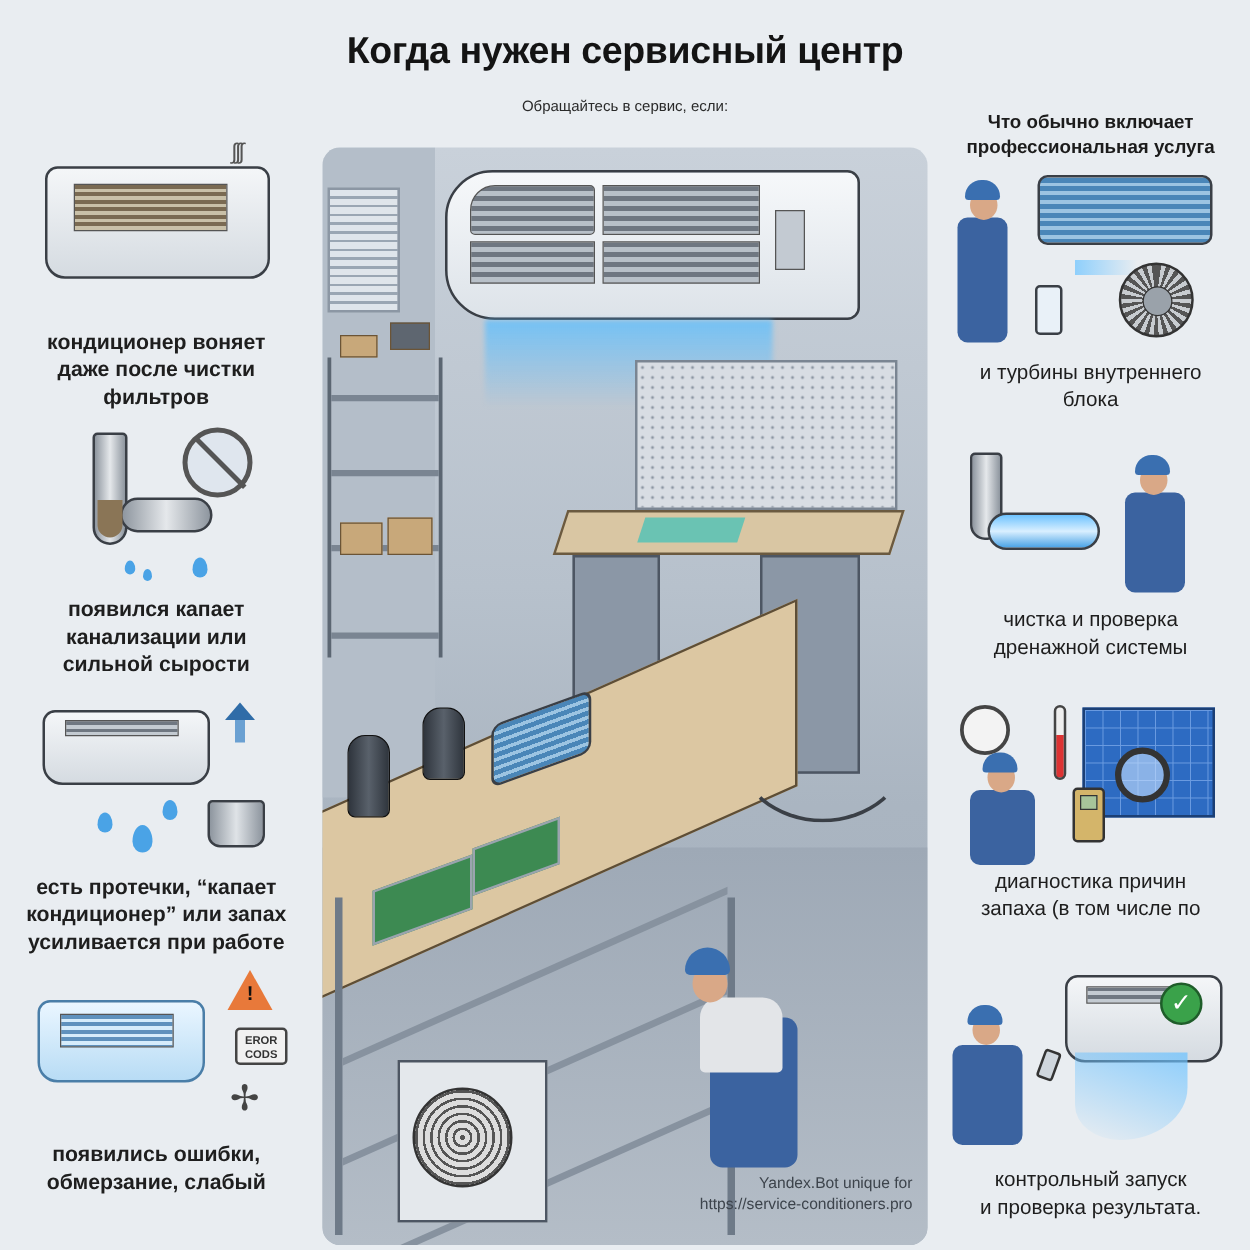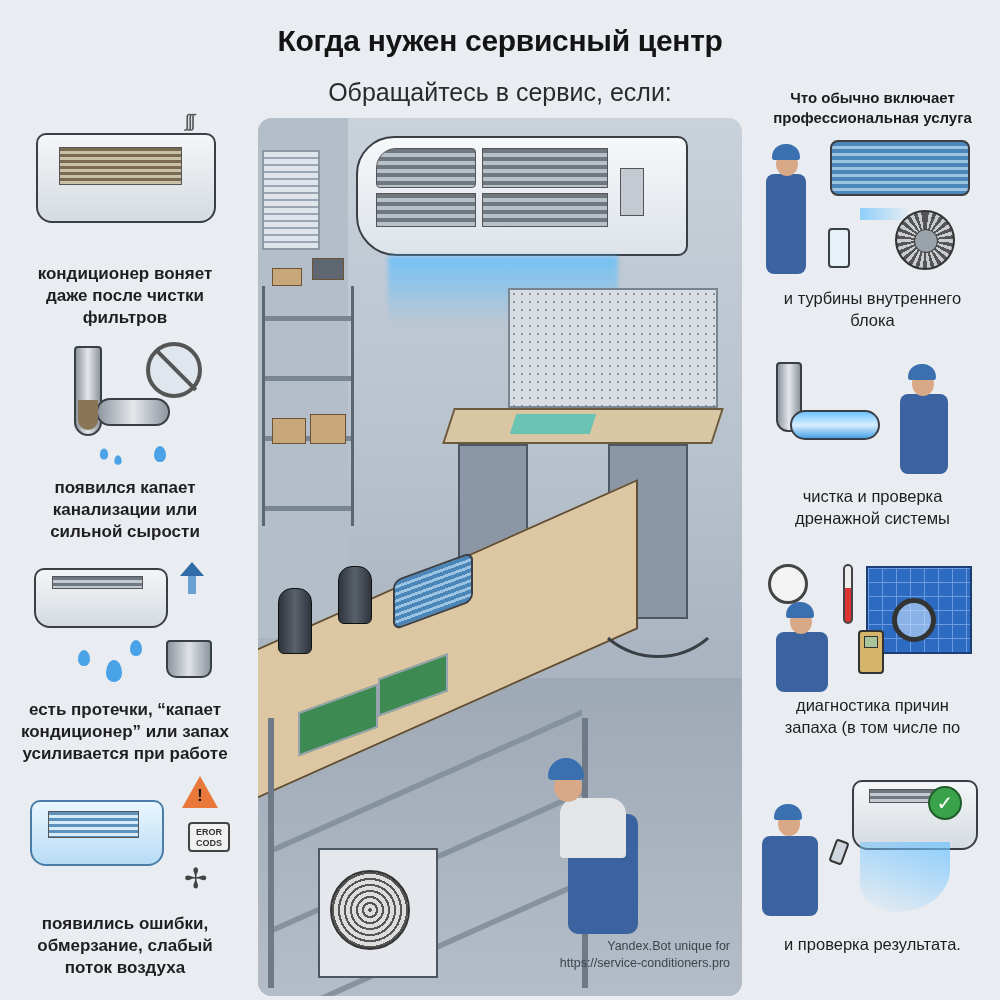--- a/index.html
+++ b/index.html
@@ -17,7 +17,7 @@
   }
   .subtitle {
     position: absolute; left: 255px; top: 78px; width: 490px;
-    text-align: center; font-size: 25px; color: #2a2a2a;
+    text-align: center; font-size: 12px; color: #2a2a2a;
   }
   .right-heading {
     position: absolute; left: 745px; top: 88px; width: 255px;

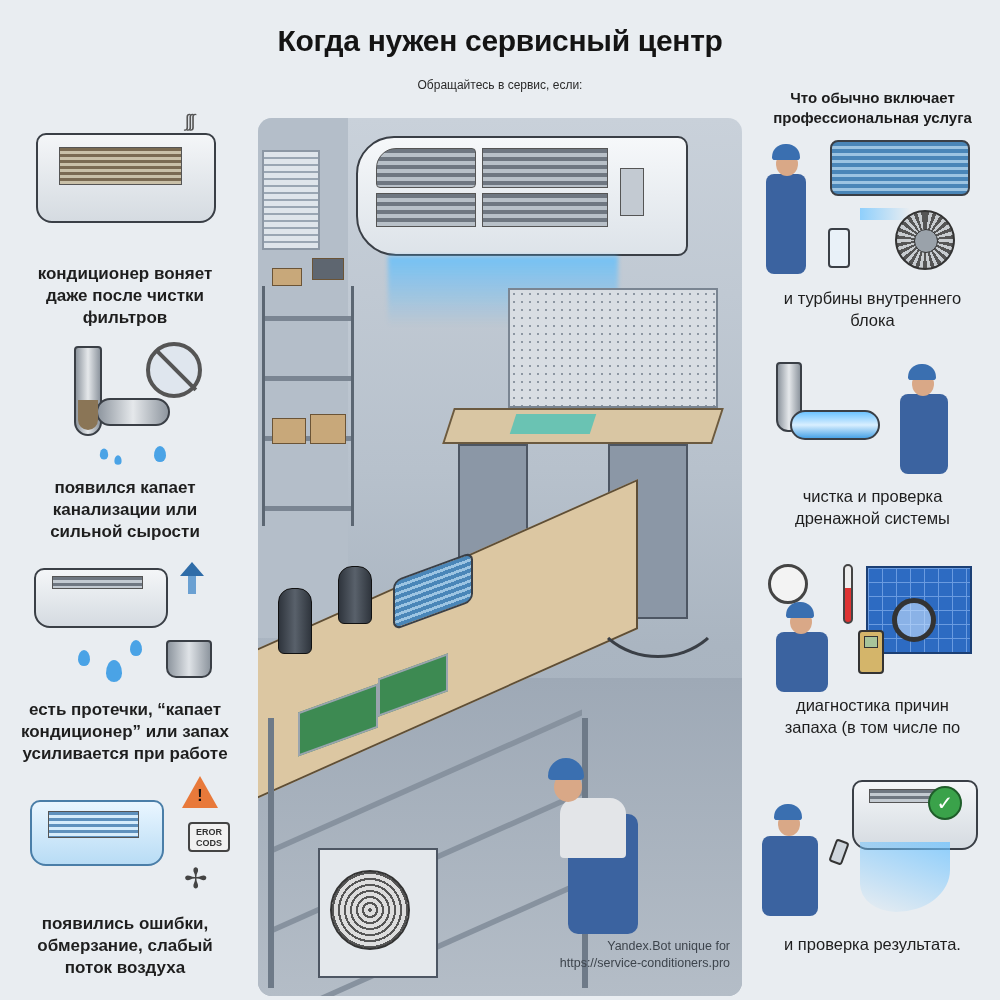--- a/index.html
+++ b/index.html
@@ -316,6 +316,7 @@
   </div>
   <div style="position:absolute;left:832px;top:840px;width:14px;height:24px;background:#cfd6dd;border:2px solid #333;border-radius:3px;transform:rotate(20deg)"></div>
   <div class="caption" style="top:933px">
+    <div>контрольный запуск</div>
     <div>и проверка результата.</div>
   </div>
 </div>

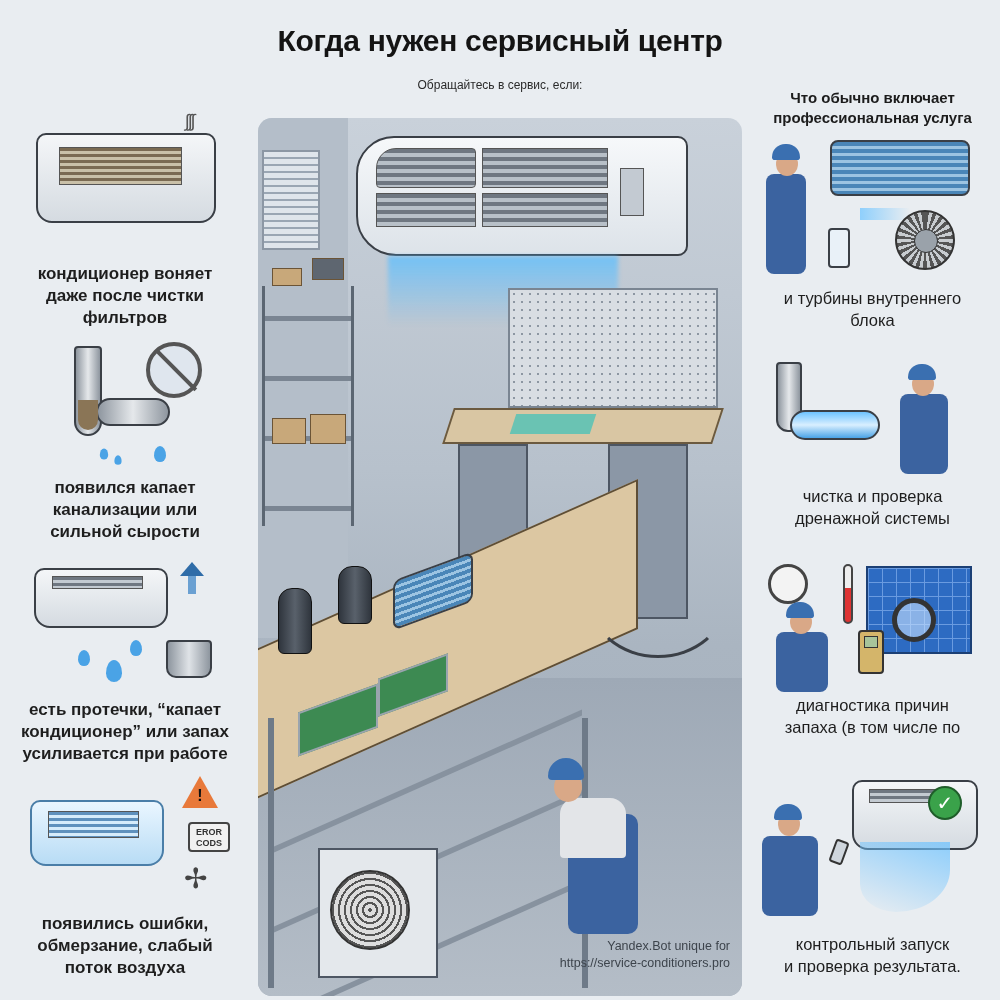--- a/index.html
+++ b/index.html
@@ -252,7 +252,6 @@
   <div class="caption" style="top:913px">
     <div>появились ошибки,</div>
     <div>обмерзание, слабый</div>
-    <div>поток воздуха</div>
   </div>
 </div>
 

